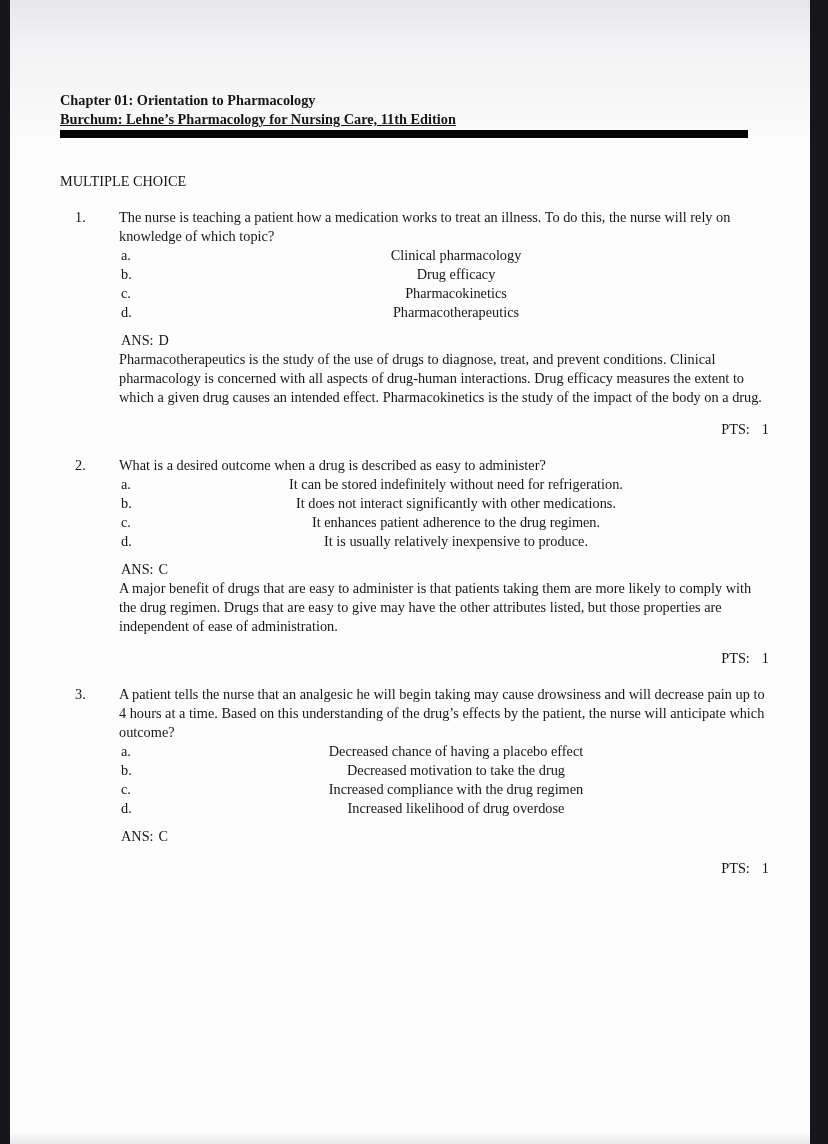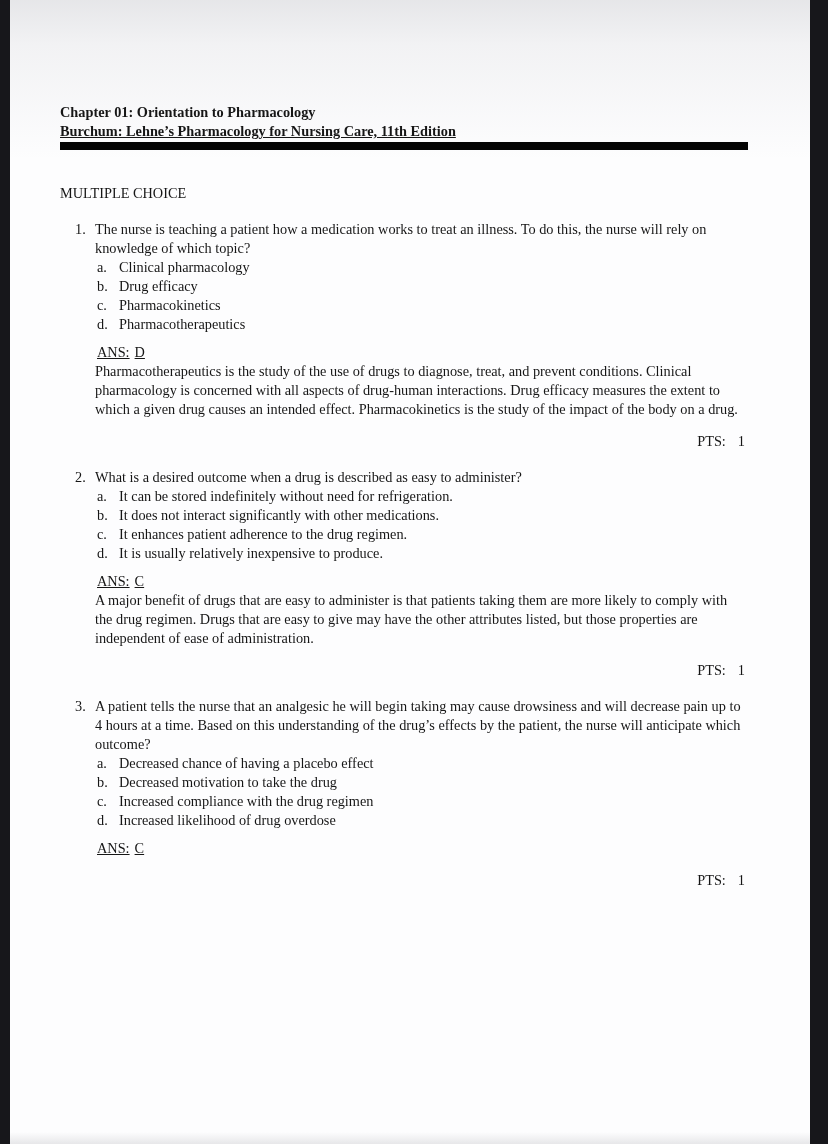--- a/index.html
+++ b/index.html
@@ -38,7 +38,7 @@
     line-height: 19px;
   }
 
-  .hdr { font-weight: bold; margin-top: 12px; }
+  .hdr { font-weight: bold; }
   .hdr .line { display: block; }
   .hdr .underlined { text-decoration: underline; }
   .hdr-divider {

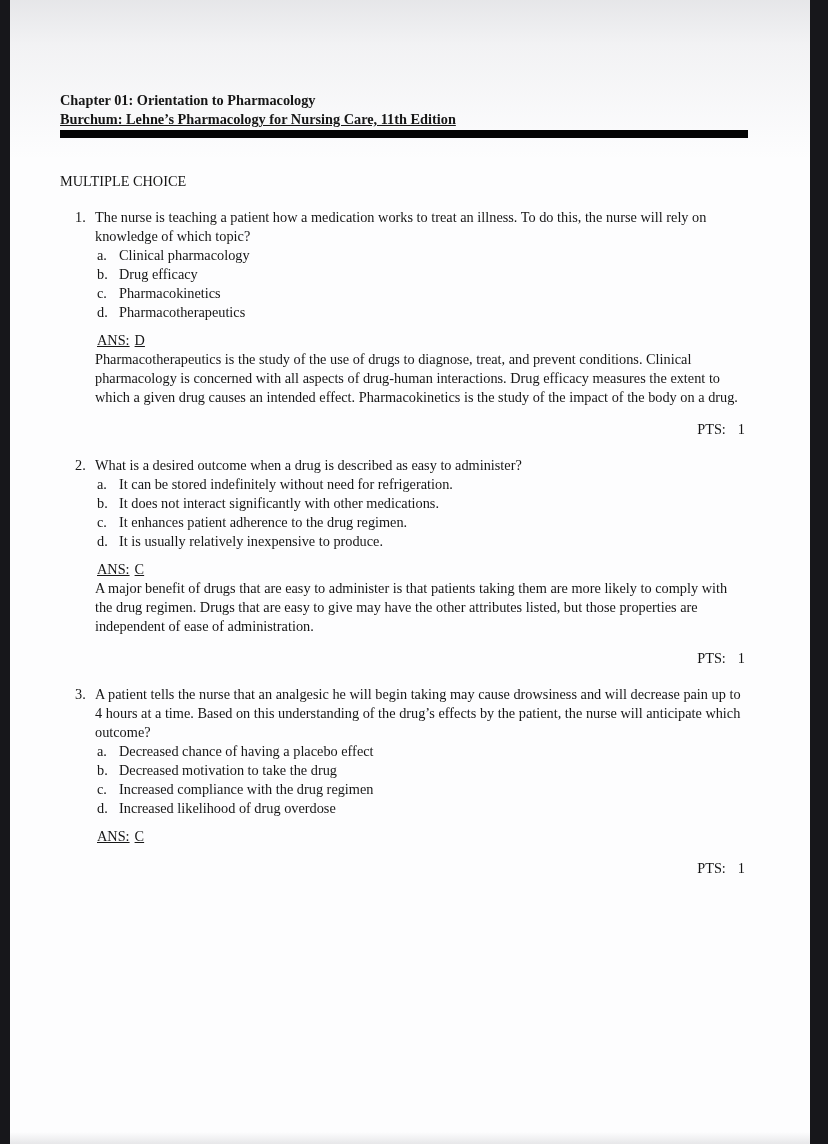--- a/index.html
+++ b/index.html
@@ -52,7 +52,7 @@
 
   .question { display: flex; margin-left: 15px; margin-top: 17px; }
   .q-num { width: 20px; flex: none; }
-  .q-body { width: 650px; flex: none; }
+  .q-body { width: 650px; flex: none; margin-left: 24px; }
 
   .option { display: flex; }
   .opt-letter { width: 22px; margin-left: 2px; flex: none; }

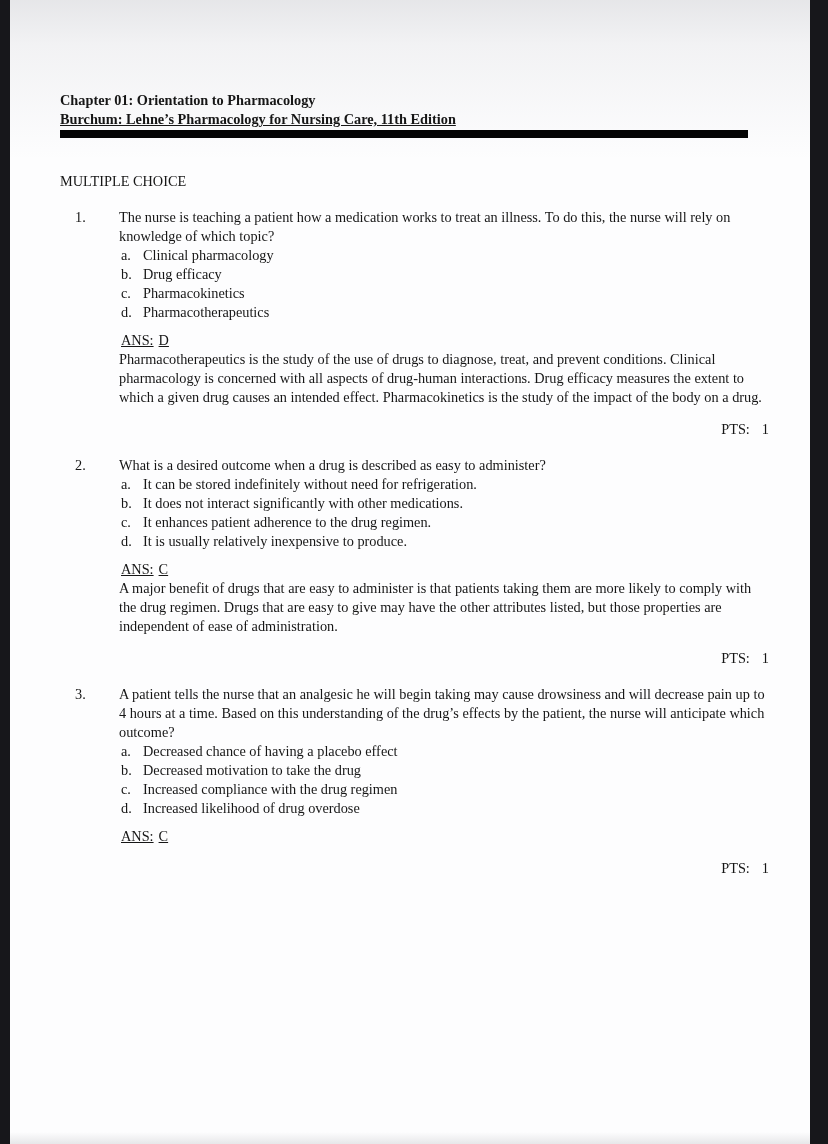--- a/index.html
+++ b/index.html
@@ -56,7 +56,7 @@
 
   .option { display: flex; }
   .opt-letter { width: 22px; margin-left: 2px; flex: none; }
-  .opt-text { flex: 1; }
+  .opt-text { flex: 1; text-align: center; }
 
   .answer-block { margin-top: 9px; }
   .ans-line { margin-left: 2px; text-decoration: underline; }

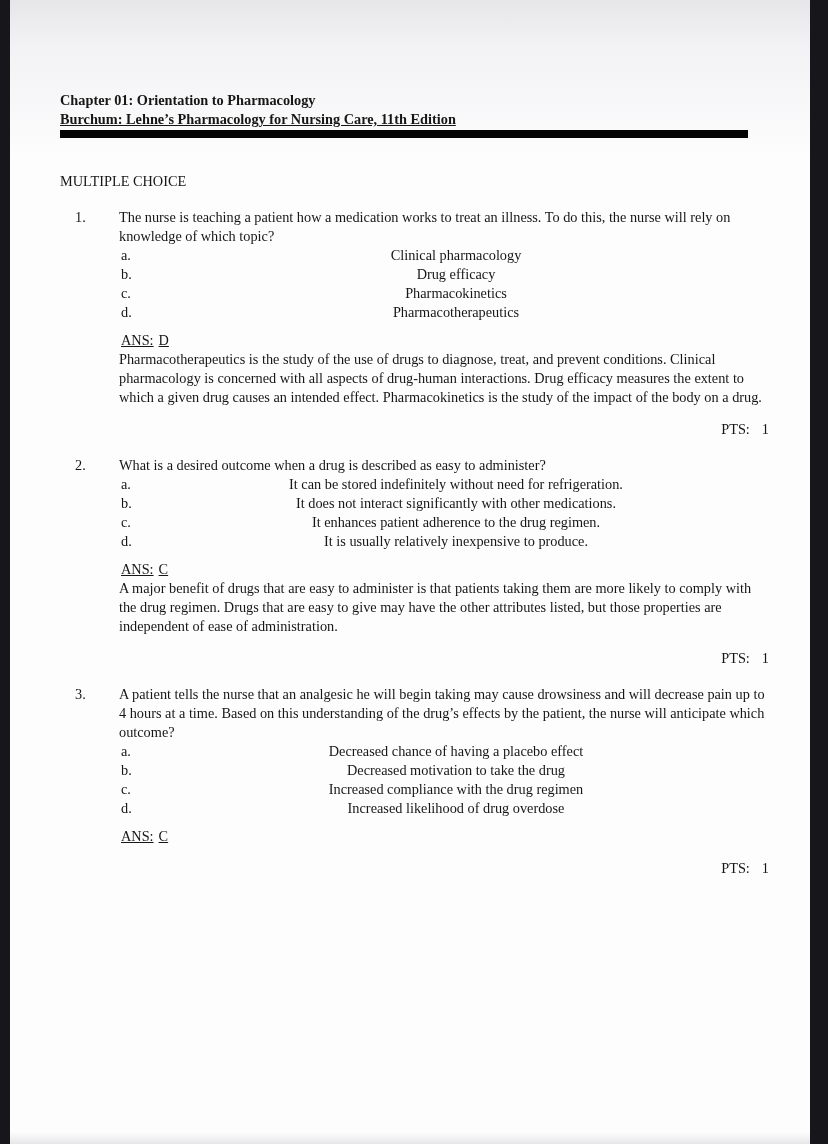--- a/index.html
+++ b/index.html
@@ -59,7 +59,7 @@
   .opt-text { flex: 1; text-align: center; }
 
   .answer-block { margin-top: 9px; }
-  .ans-line { margin-left: 2px; text-decoration: underline; }
+  .ans-line { margin-left: 2px; }
   .ans-value { margin-left: 5px; }
   .rationale { }
   .pts-line { margin-top: 13px; margin-left: 2px; text-align: right; }

